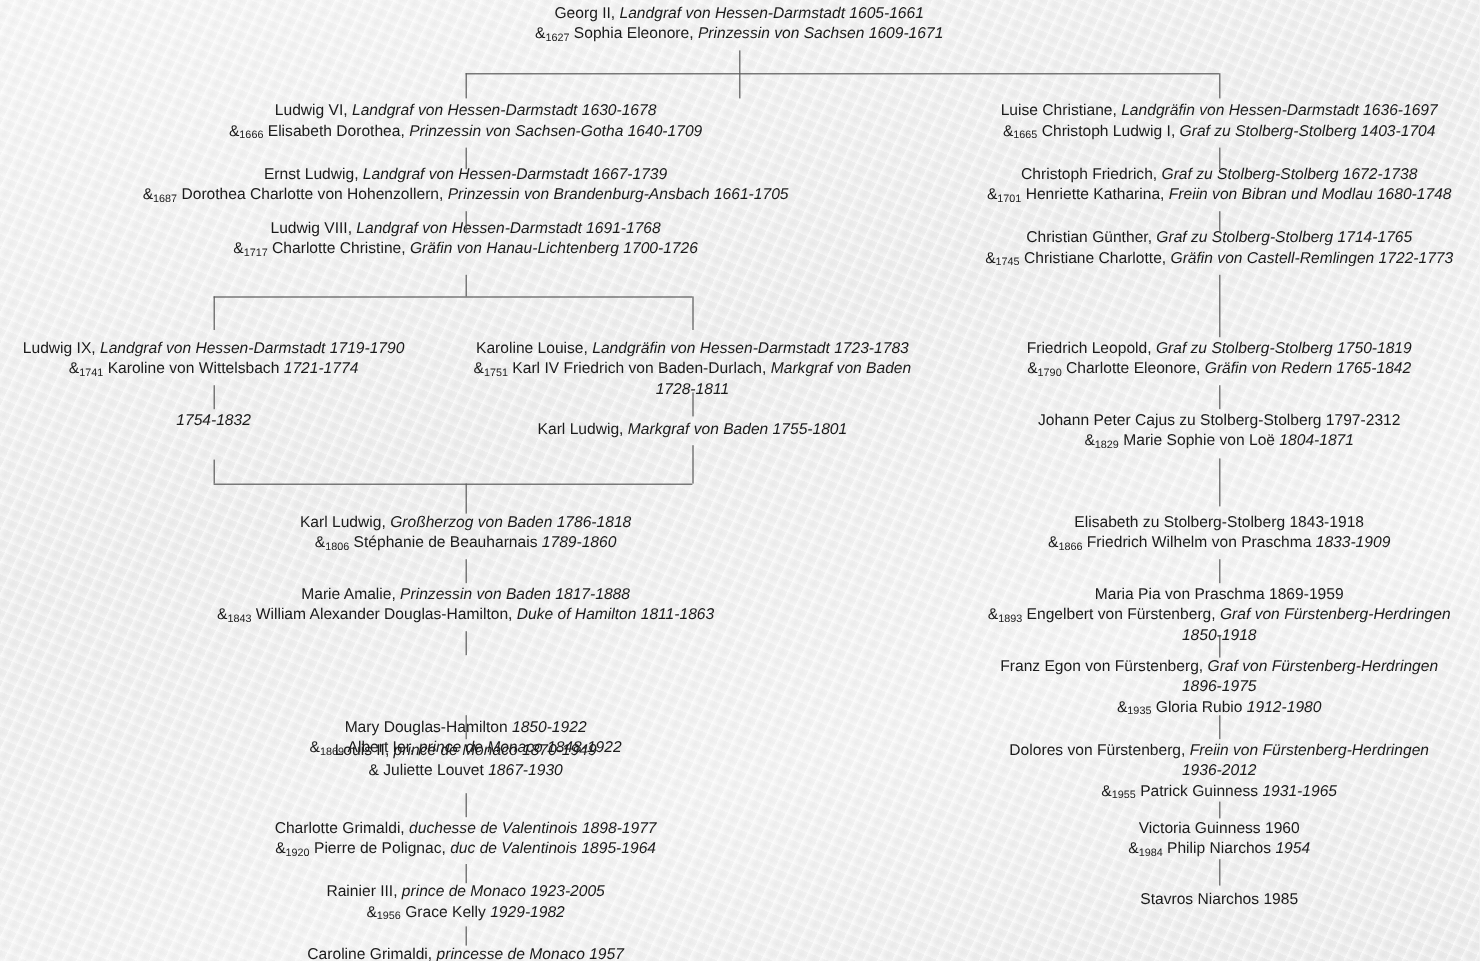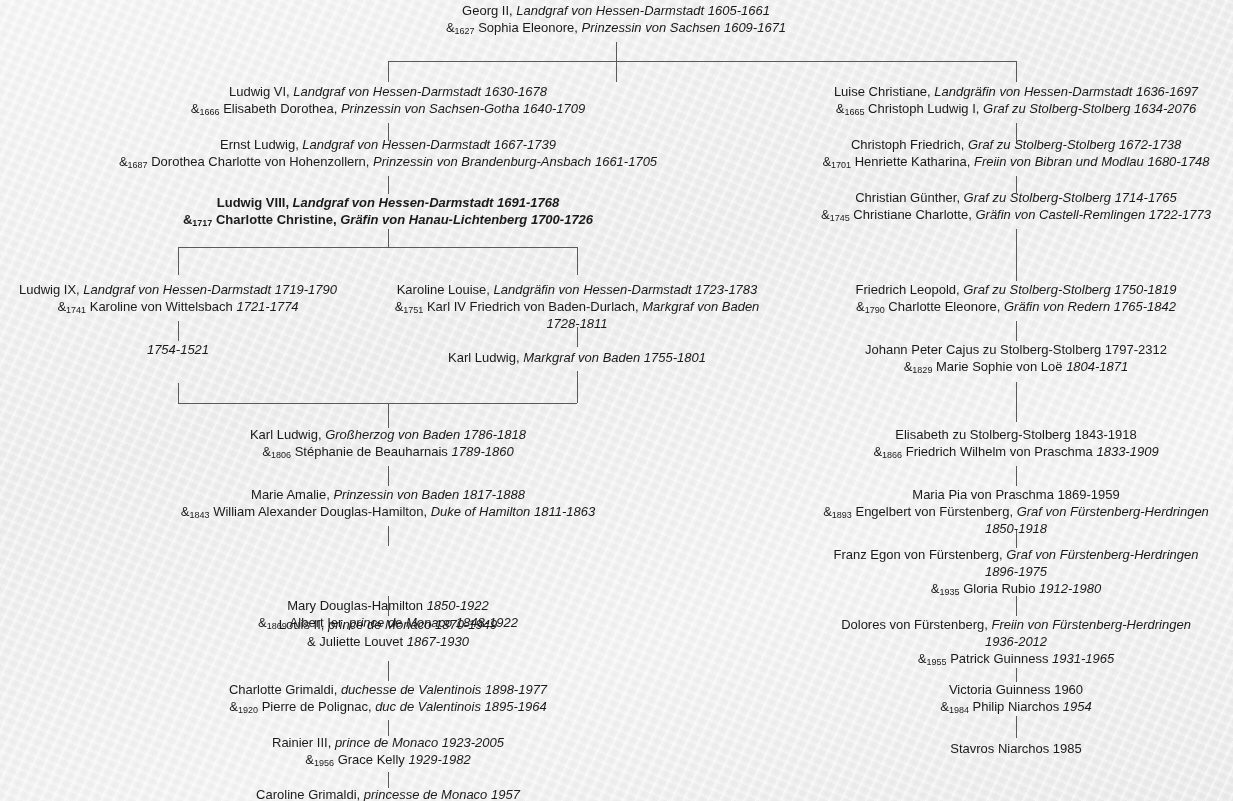--- a/index.html
+++ b/index.html
@@ -132,7 +132,7 @@
 
   <div class="node" style="left:726px; top:83px; width:580px;">
     <span class="line1"><span>Luise Christiane</span>, <i>Landgräfin von Hessen-Darmstadt 1636-1697</i></span>
-    <span class="line2"><span class="amp">&amp;</span><span class="yr">1665</span> <span>Christoph Ludwig I</span>, <i>Graf zu Stolberg-Stolberg 1634-2076</i></span>
+    <span class="line2"><span class="amp">&amp;</span><span class="yr">1665</span> <span>Christoph Ludwig I</span>, <i>Graf zu Stolberg-Stolberg 1403-1704</i></span>
   </div>
 
   <div class="node" style="left:78px; top:136px; width:620px;">

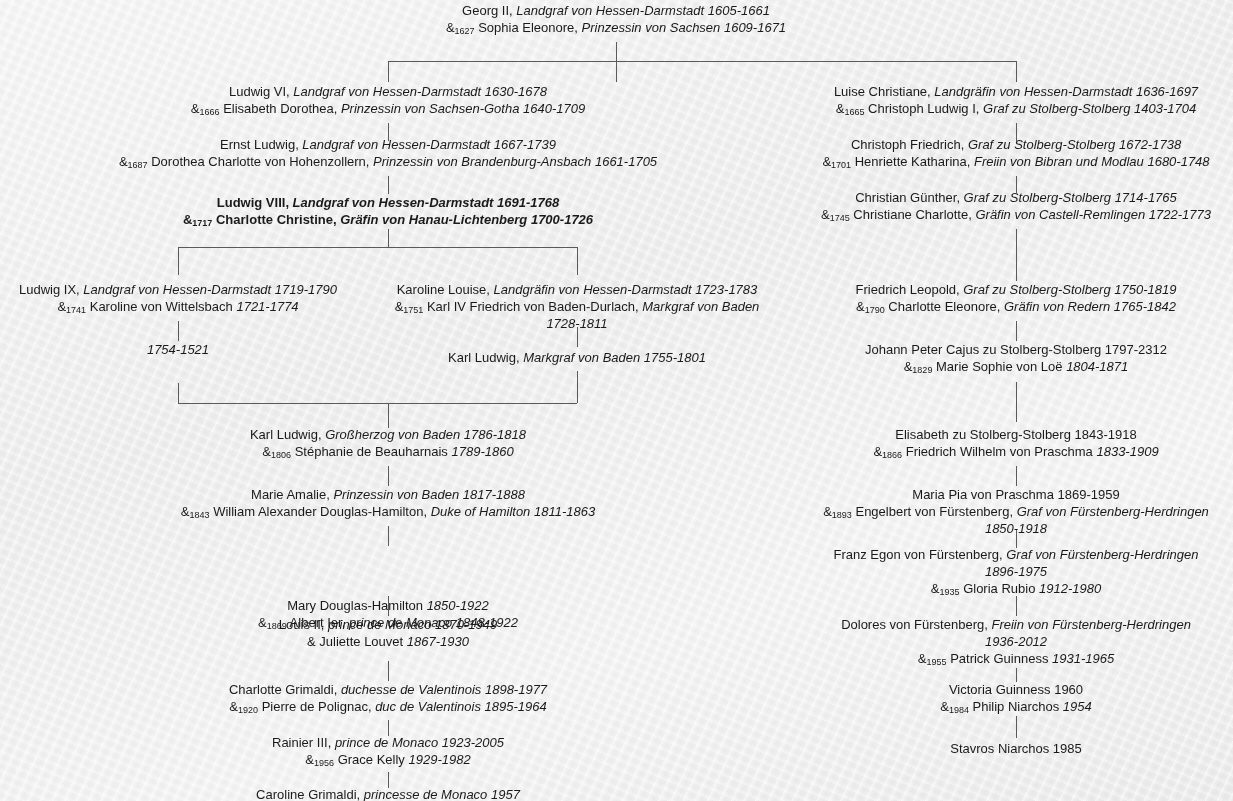--- a/index.html
+++ b/index.html
@@ -145,7 +145,7 @@
     <span class="line2"><span class="amp">&amp;</span><span class="yr">1701</span> <span>Henriette Katharina</span>, <i>Freiin von Bibran und Modlau 1680-1748</i></span>
   </div>
 
-  <div class="node" style="left:98px; top:194px; width:580px;font-weight:bold;">
+  <div class="node" style="left:98px; top:181px; width:580px;">
     <span class="line1"><span>Ludwig VIII</span>, <i>Landgraf von Hessen-Darmstadt 1691-1768</i></span>
     <span class="line2"><span class="amp">&amp;</span><span class="yr">1717</span> <span>Charlotte Christine</span>, <i>Gräfin von Hanau-Lichtenberg 1700-1726</i></span>
   </div>

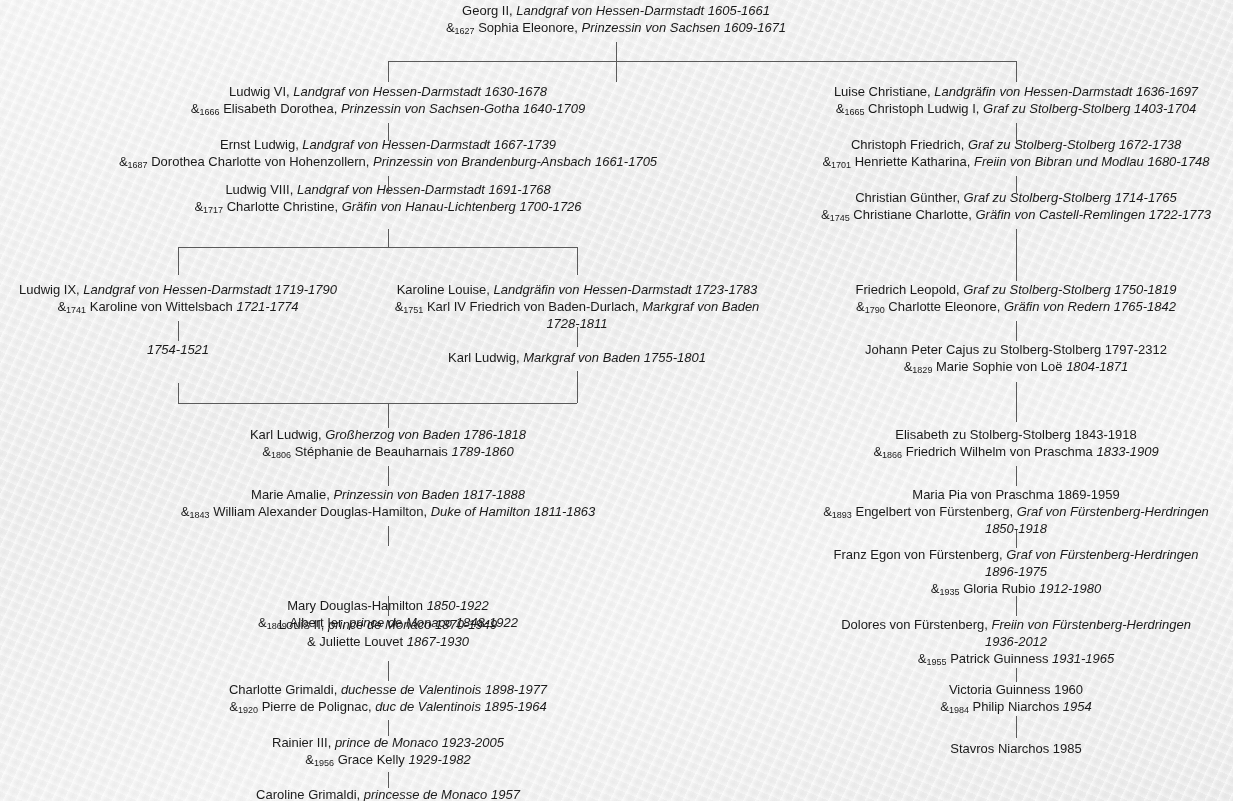--- a/index.html
+++ b/index.html
@@ -172,7 +172,7 @@
   </div>
 
   <div class="node wrap" style="left:0px; top:341px; width:356px;">
-    <span class="line2"><i>1754-1521</i></span>
+    <span class="line2"><i>1754-1832</i></span>
   </div>
 
   <div class="node" style="left:370px; top:349px; width:414px;">

